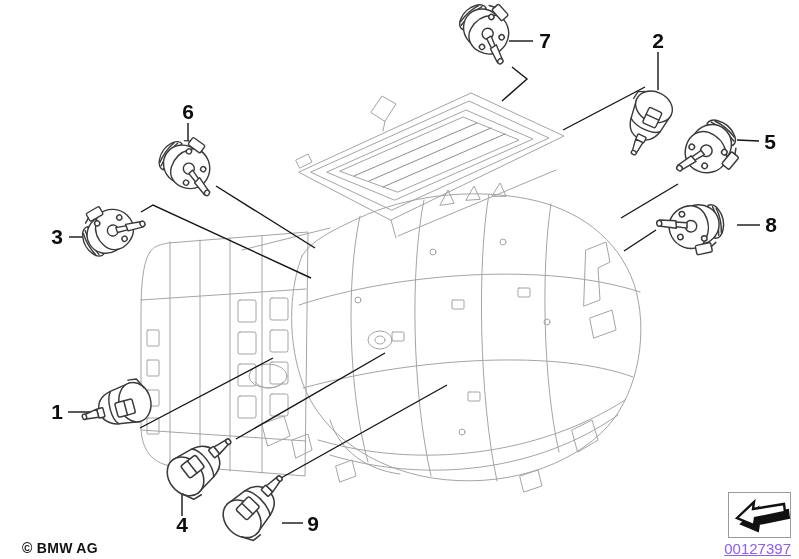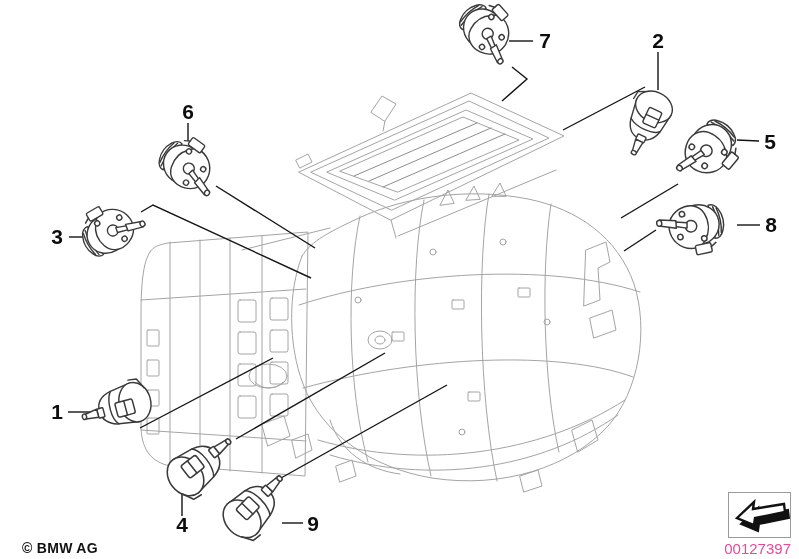--- a/index.html
+++ b/index.html
@@ -26,7 +26,7 @@
   .nav-box{position:absolute;left:728px;top:492px;width:63px;height:46px;background:#fff;
            border:1px solid #9a9a9a;box-sizing:border-box;}
   .image-number{position:absolute;right:8px;top:540px;font:15px "Liberation Sans",sans-serif;
-                color:#ec4899;}
+                color:#8b5cf6;text-decoration:underline;}
 </style>
 </head>
 <body>

